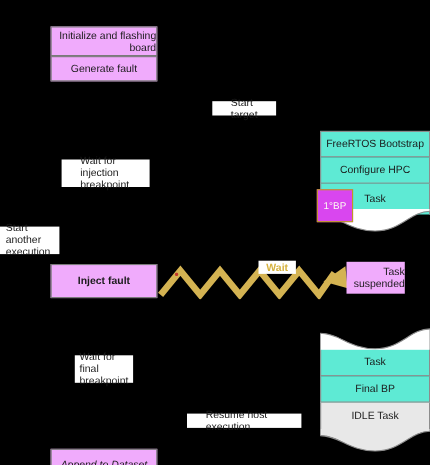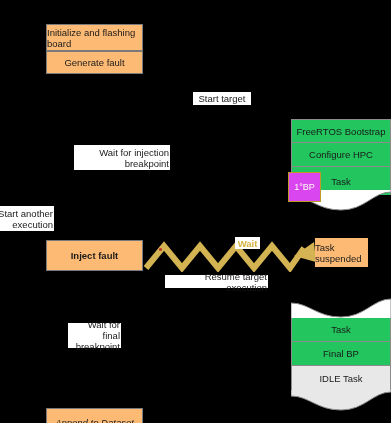--- a/index.html
+++ b/index.html
@@ -20,13 +20,13 @@
   
   .box {
     position: absolute;
-    background: #fdba74;
+    background: #f0abfc;
     border: 1px solid #7a7a7a;
     box-sizing: border-box;
     display: flex;
     align-items: center;
     justify-content: center;
-    text-align: left;
+    text-align: right;
     font-size: 9.5px;
     line-height: 11px;
     color: #1a1a1a;

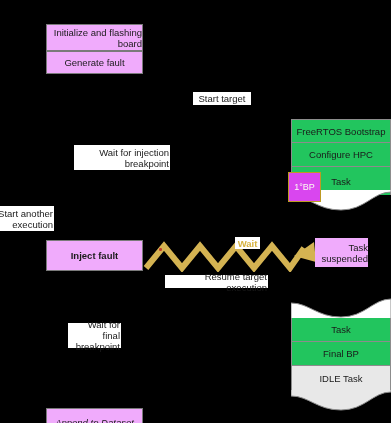--- a/index.html
+++ b/index.html
@@ -40,8 +40,8 @@
     color: #1a1a1a;
     font-size: 9.5px;
     line-height: 11px;
-    text-align: right;
-    padding: 0 1px;
+    text-align: left;
+    padding: 0 17px;
     box-sizing: border-box;
     display: flex;
     align-items: center;

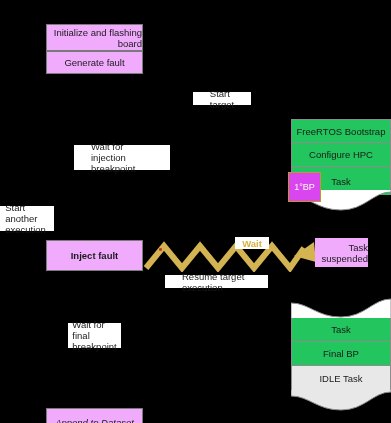--- a/index.html
+++ b/index.html
@@ -73,7 +73,7 @@
   .cell {
     position: relative;
     box-sizing: border-box;
-    background: #22c55e;
+    background: #5eead4;
     border-left: 1px solid #8c8c8c;
     border-right: 1px solid #8c8c8c;
     border-bottom: 1px solid #8c8c8c;

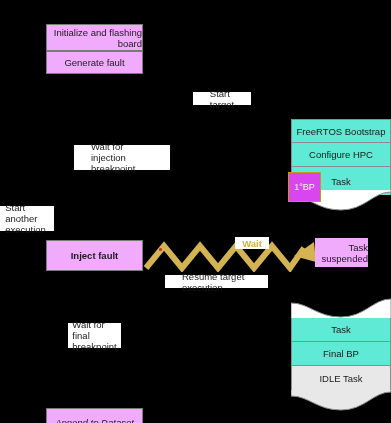--- a/index.html
+++ b/index.html
@@ -56,7 +56,7 @@
 
   
   #lbl-start-target  { left: 193px; top: 92px;  width: 58px; height: 13px; }
-  #lbl-wait-inject   { left: 56px;  top: 145px; width: 96px; height: 25px; margin-left: 18px; }
+  #lbl-wait-inject   { left: 56px;  top: 145px; width: 80px; height: 25px; }
   #lbl-start-another { left: -3px;  top: 206px; width: 57px; height: 25px; }
   #lbl-resume-script { left: 173px; top: 217px; width: 101px; height: 13px; }
   #lbl-resume-target { left: 165px; top: 275px; width: 103px; height: 13px; }

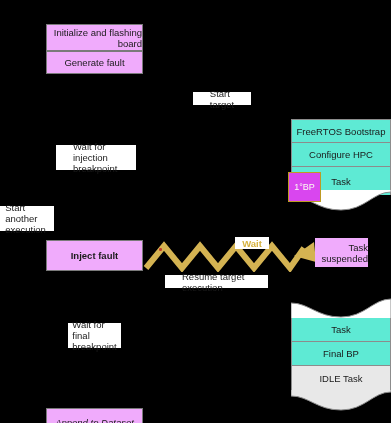--- a/index.html
+++ b/index.html
@@ -169,7 +169,6 @@
   <div class="label" id="lbl-start-another">Start another execution</div>
 
 
-  <div class="label" id="lbl-resume-target">Resume target execution</div>
 
   <div class="label" id="lbl-wait-final">Wait for final breakpoint</div>
 

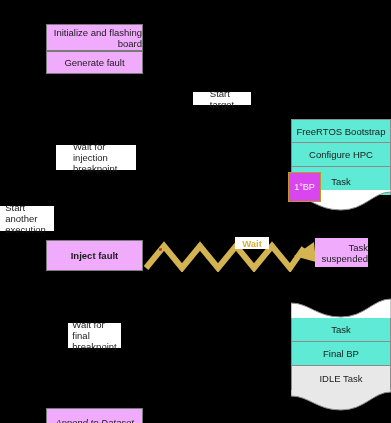--- a/index.html
+++ b/index.html
@@ -172,6 +172,7 @@
 
   <div class="label" id="lbl-wait-final">Wait for final breakpoint</div>
 
+  <div class="label" id="lbl-resume-host">Resume host execution</div>
 
   <svg id="fault-wave" viewBox="0 0 175 36">
     <polyline points="4,32 22,10 40,32 58,10 76,32 94,10 112,32 130,10 148,32 162,12" fill="none" stroke="#d4b352" stroke-width="6" stroke-linejoin="miter" stroke-linecap="butt"></polyline>

